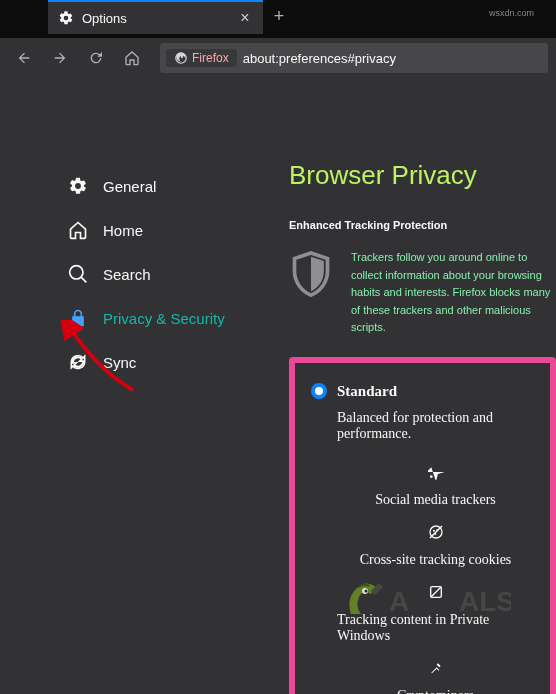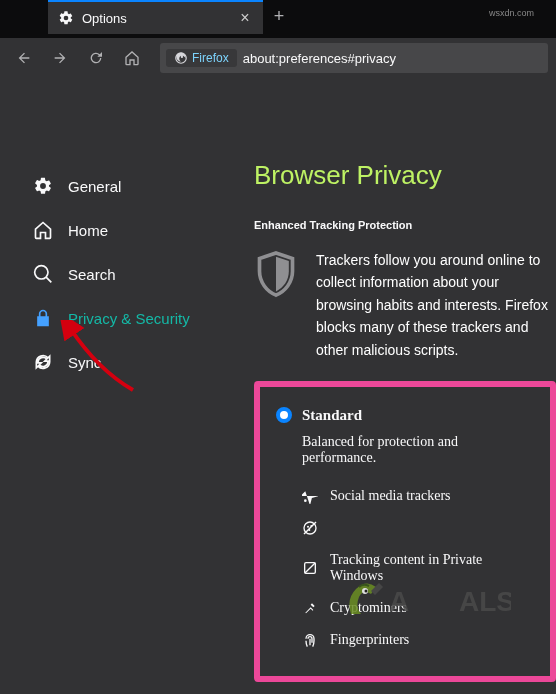--- a/index.html
+++ b/index.html
@@ -62,7 +62,7 @@
     .url-identity {
       display:flex; align-items:center; gap:4px;
       background:#38383a; padding:2px 8px; border-radius:3px;
-      color:#7dd3fc; font-size:12px;
+      color:#fca5a5; font-size:12px;
     }
     .url-identity svg { fill:#d7d7db; }
     .url-text { color:#f9f9fa; font-size:13px; white-space:nowrap; overflow:hidden; }

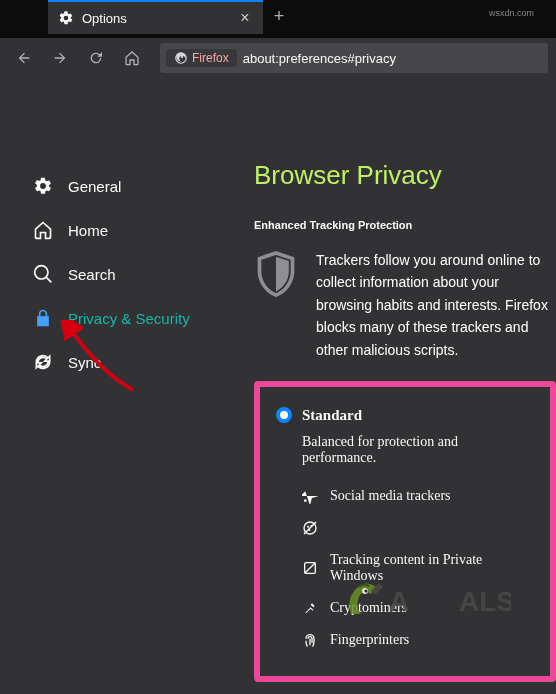--- a/index.html
+++ b/index.html
@@ -75,6 +75,7 @@
     .sidebar {
       width:236px;
       padding:90px 0 0 20px;
+      margin-left:35px;
     }
     .sidebar-item {
       display:flex; align-items:center;

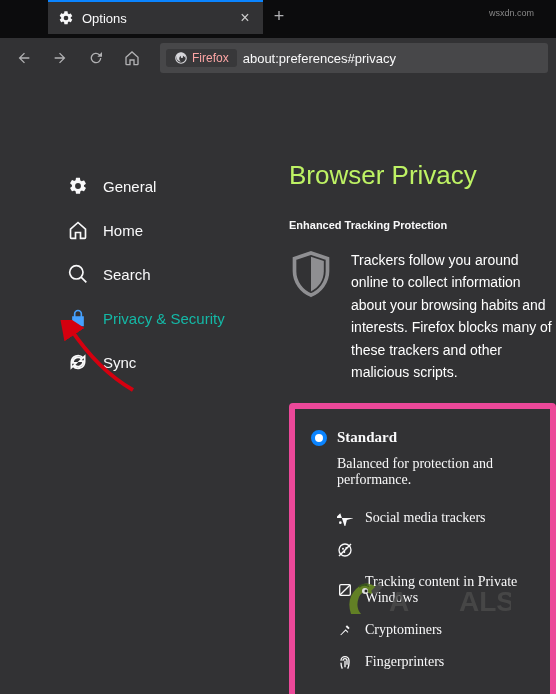--- a/index.html
+++ b/index.html
@@ -114,7 +114,7 @@
       margin-bottom:20px;
     }
     .shield-icon { flex-shrink:0; }
-    .etp-text { font-size:14px; line-height:1.6; color:#ffffff; }
+    .etp-text { font-size:11px; line-height:1.6; color:#86efac; }
     
     .protection-box {
       border:6px solid #ec4899;

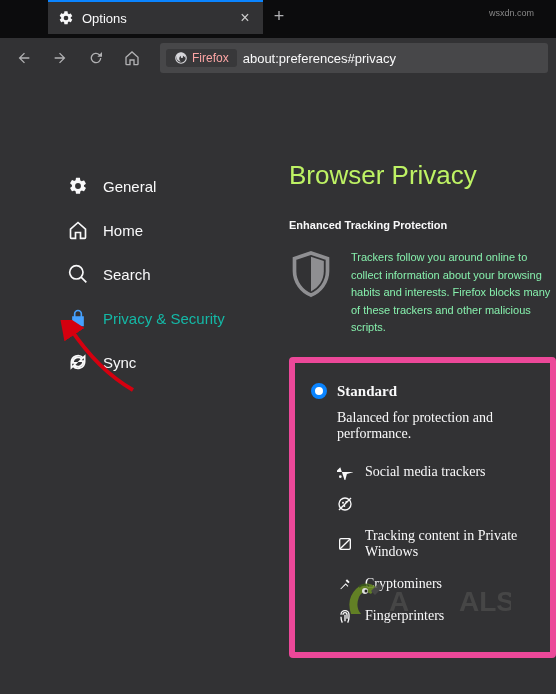--- a/index.html
+++ b/index.html
@@ -140,7 +140,7 @@
     }
     .checklist li {
       display:flex; align-items:center; gap:12px;
-      font-size:14px; padding:8px 0;
+      font-size:14px; padding:8px 0;flex-direction:column;
     }
     .checklist svg { fill:#f9f9fa; flex-shrink:0; }
     

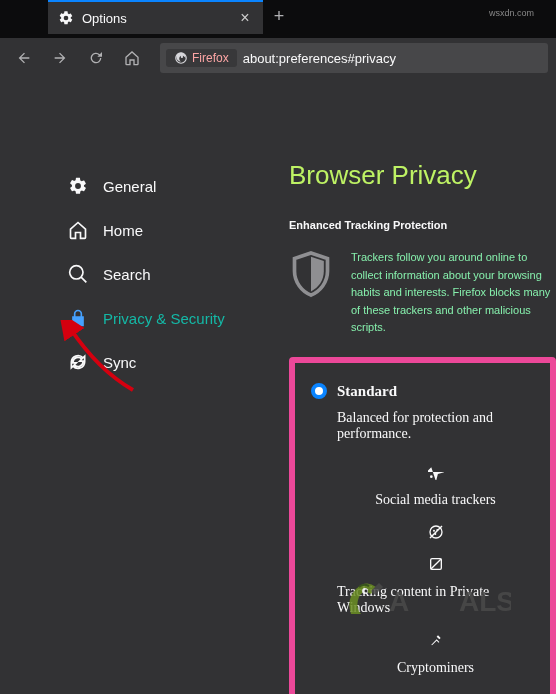--- a/index.html
+++ b/index.html
@@ -292,6 +292,7 @@
               <circle cx="11" cy="15" r="1.5"></circle>
               <line x1="3" y1="21" x2="21" y2="3" stroke="#f9f9fa" stroke-width="2"></line>
             </svg>
+          <span>Cross-site tracking cookies</span>
         </li>
         <li>
           <svg width="16" height="16" viewBox="0 0 24 24">

